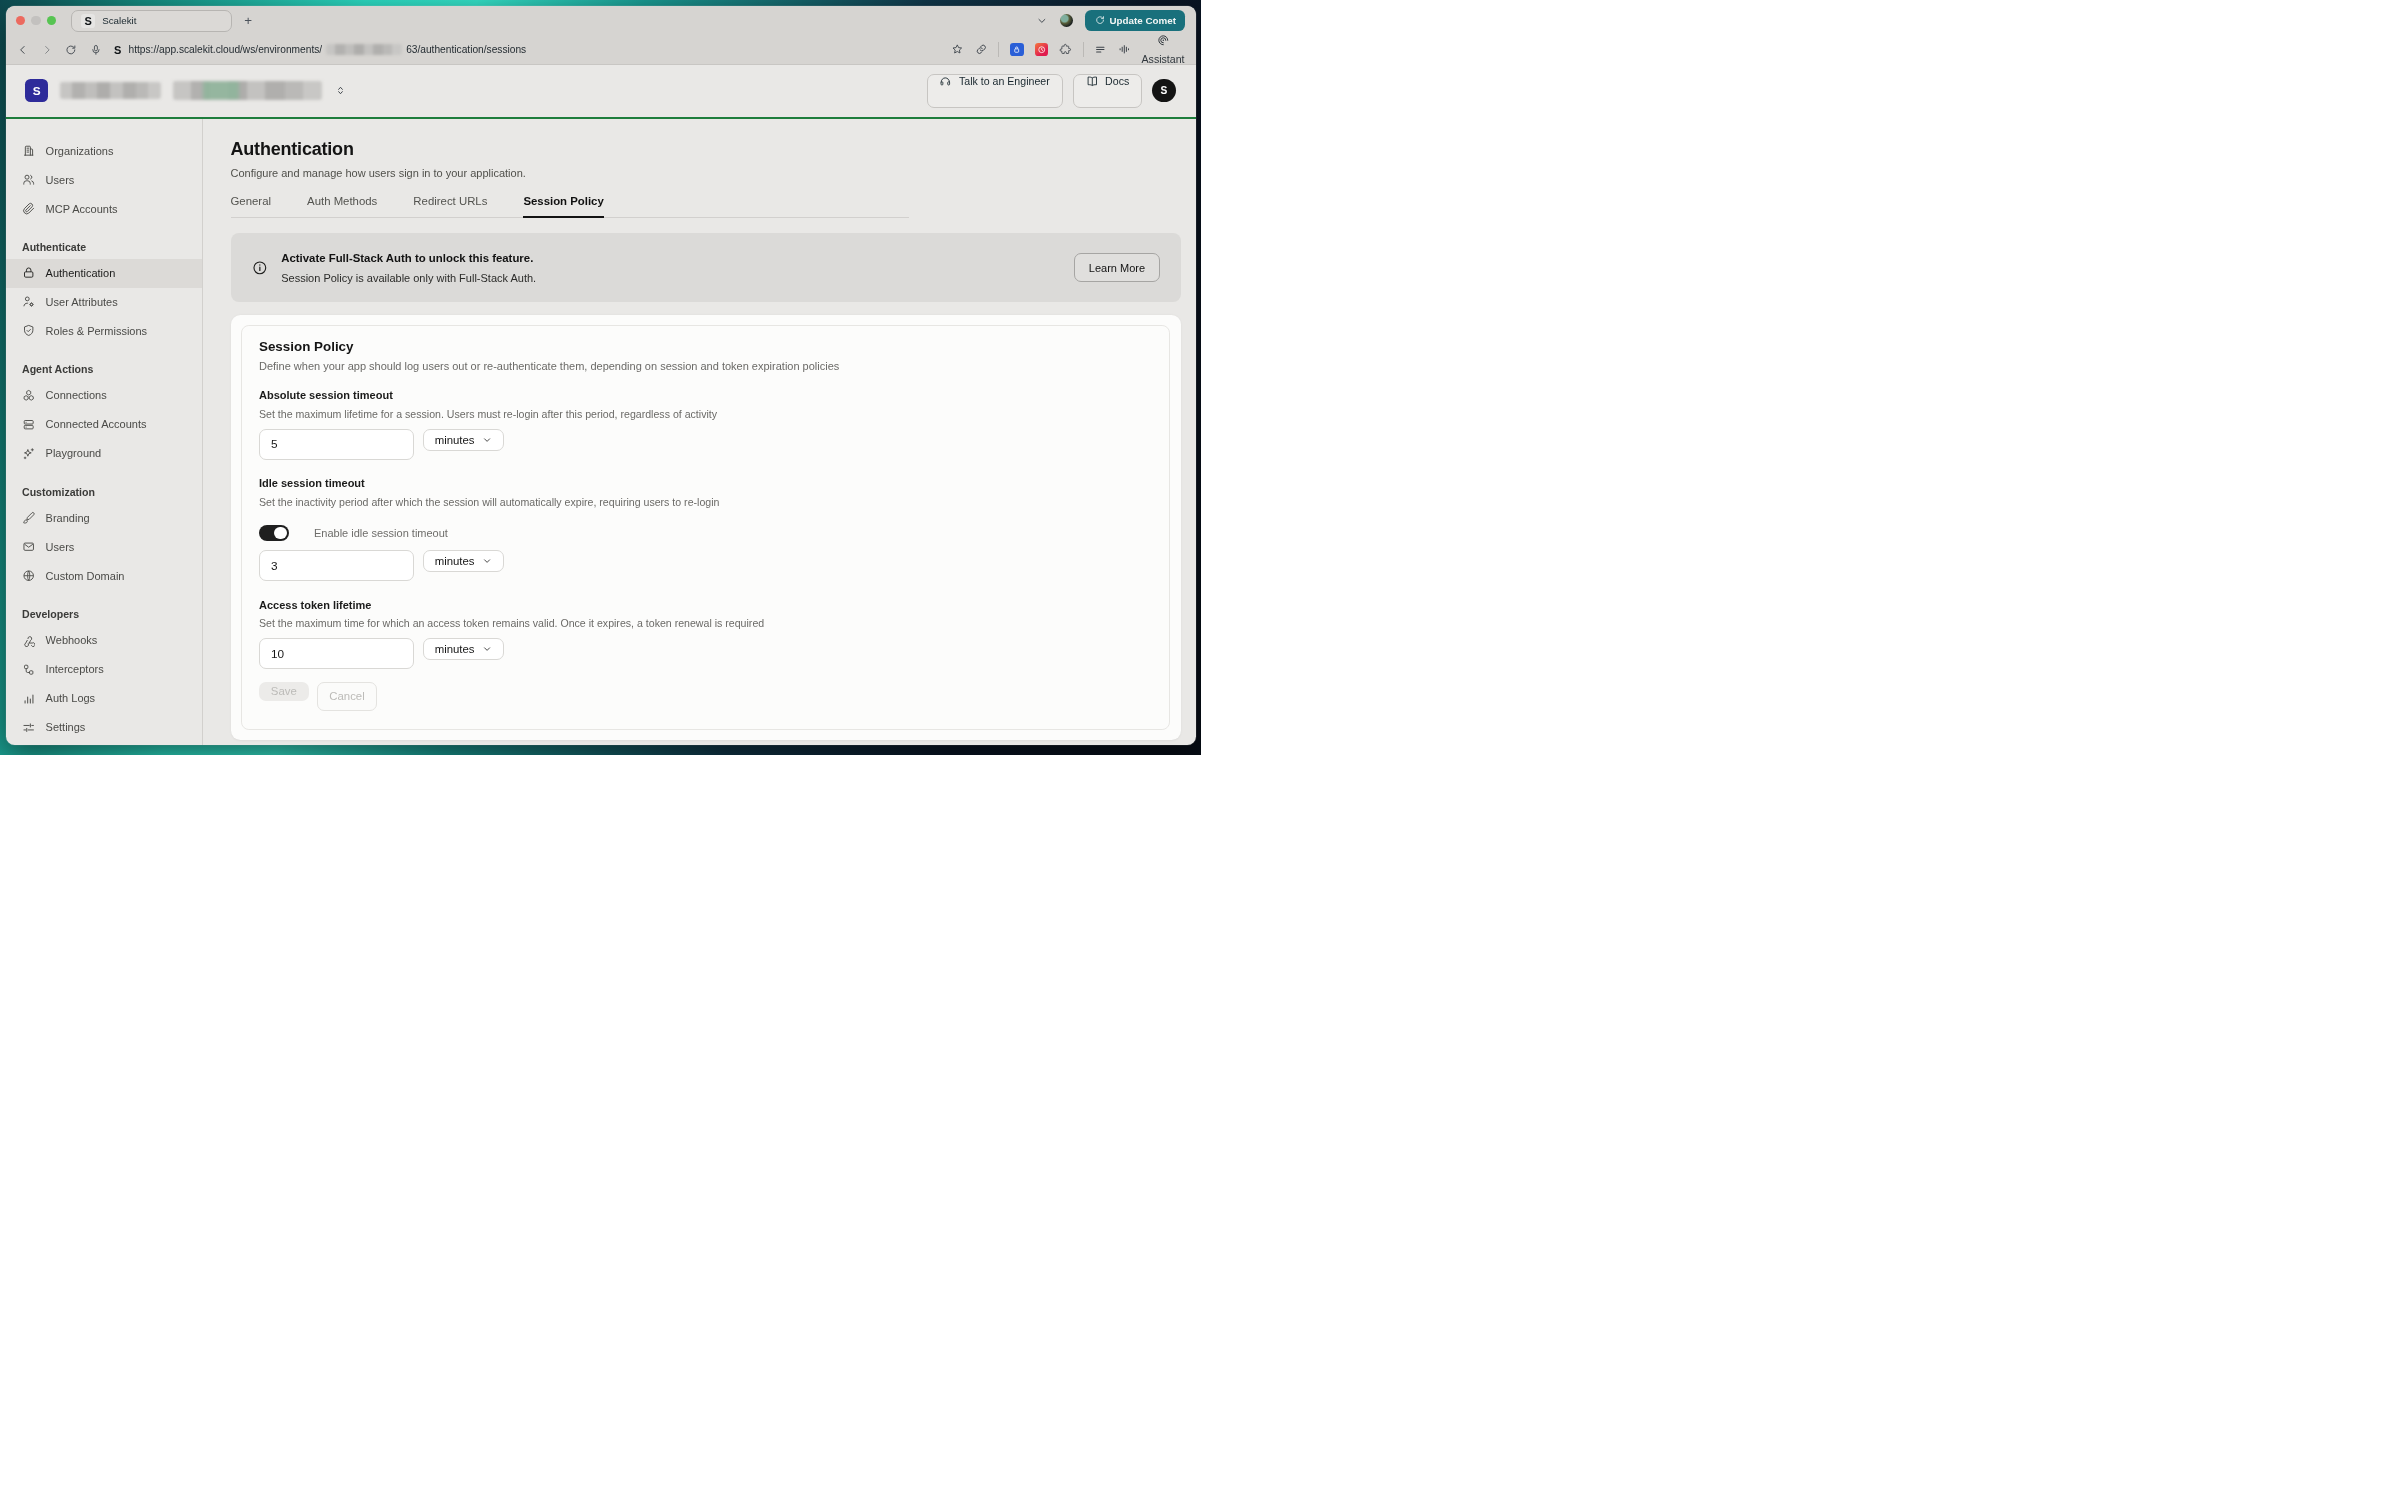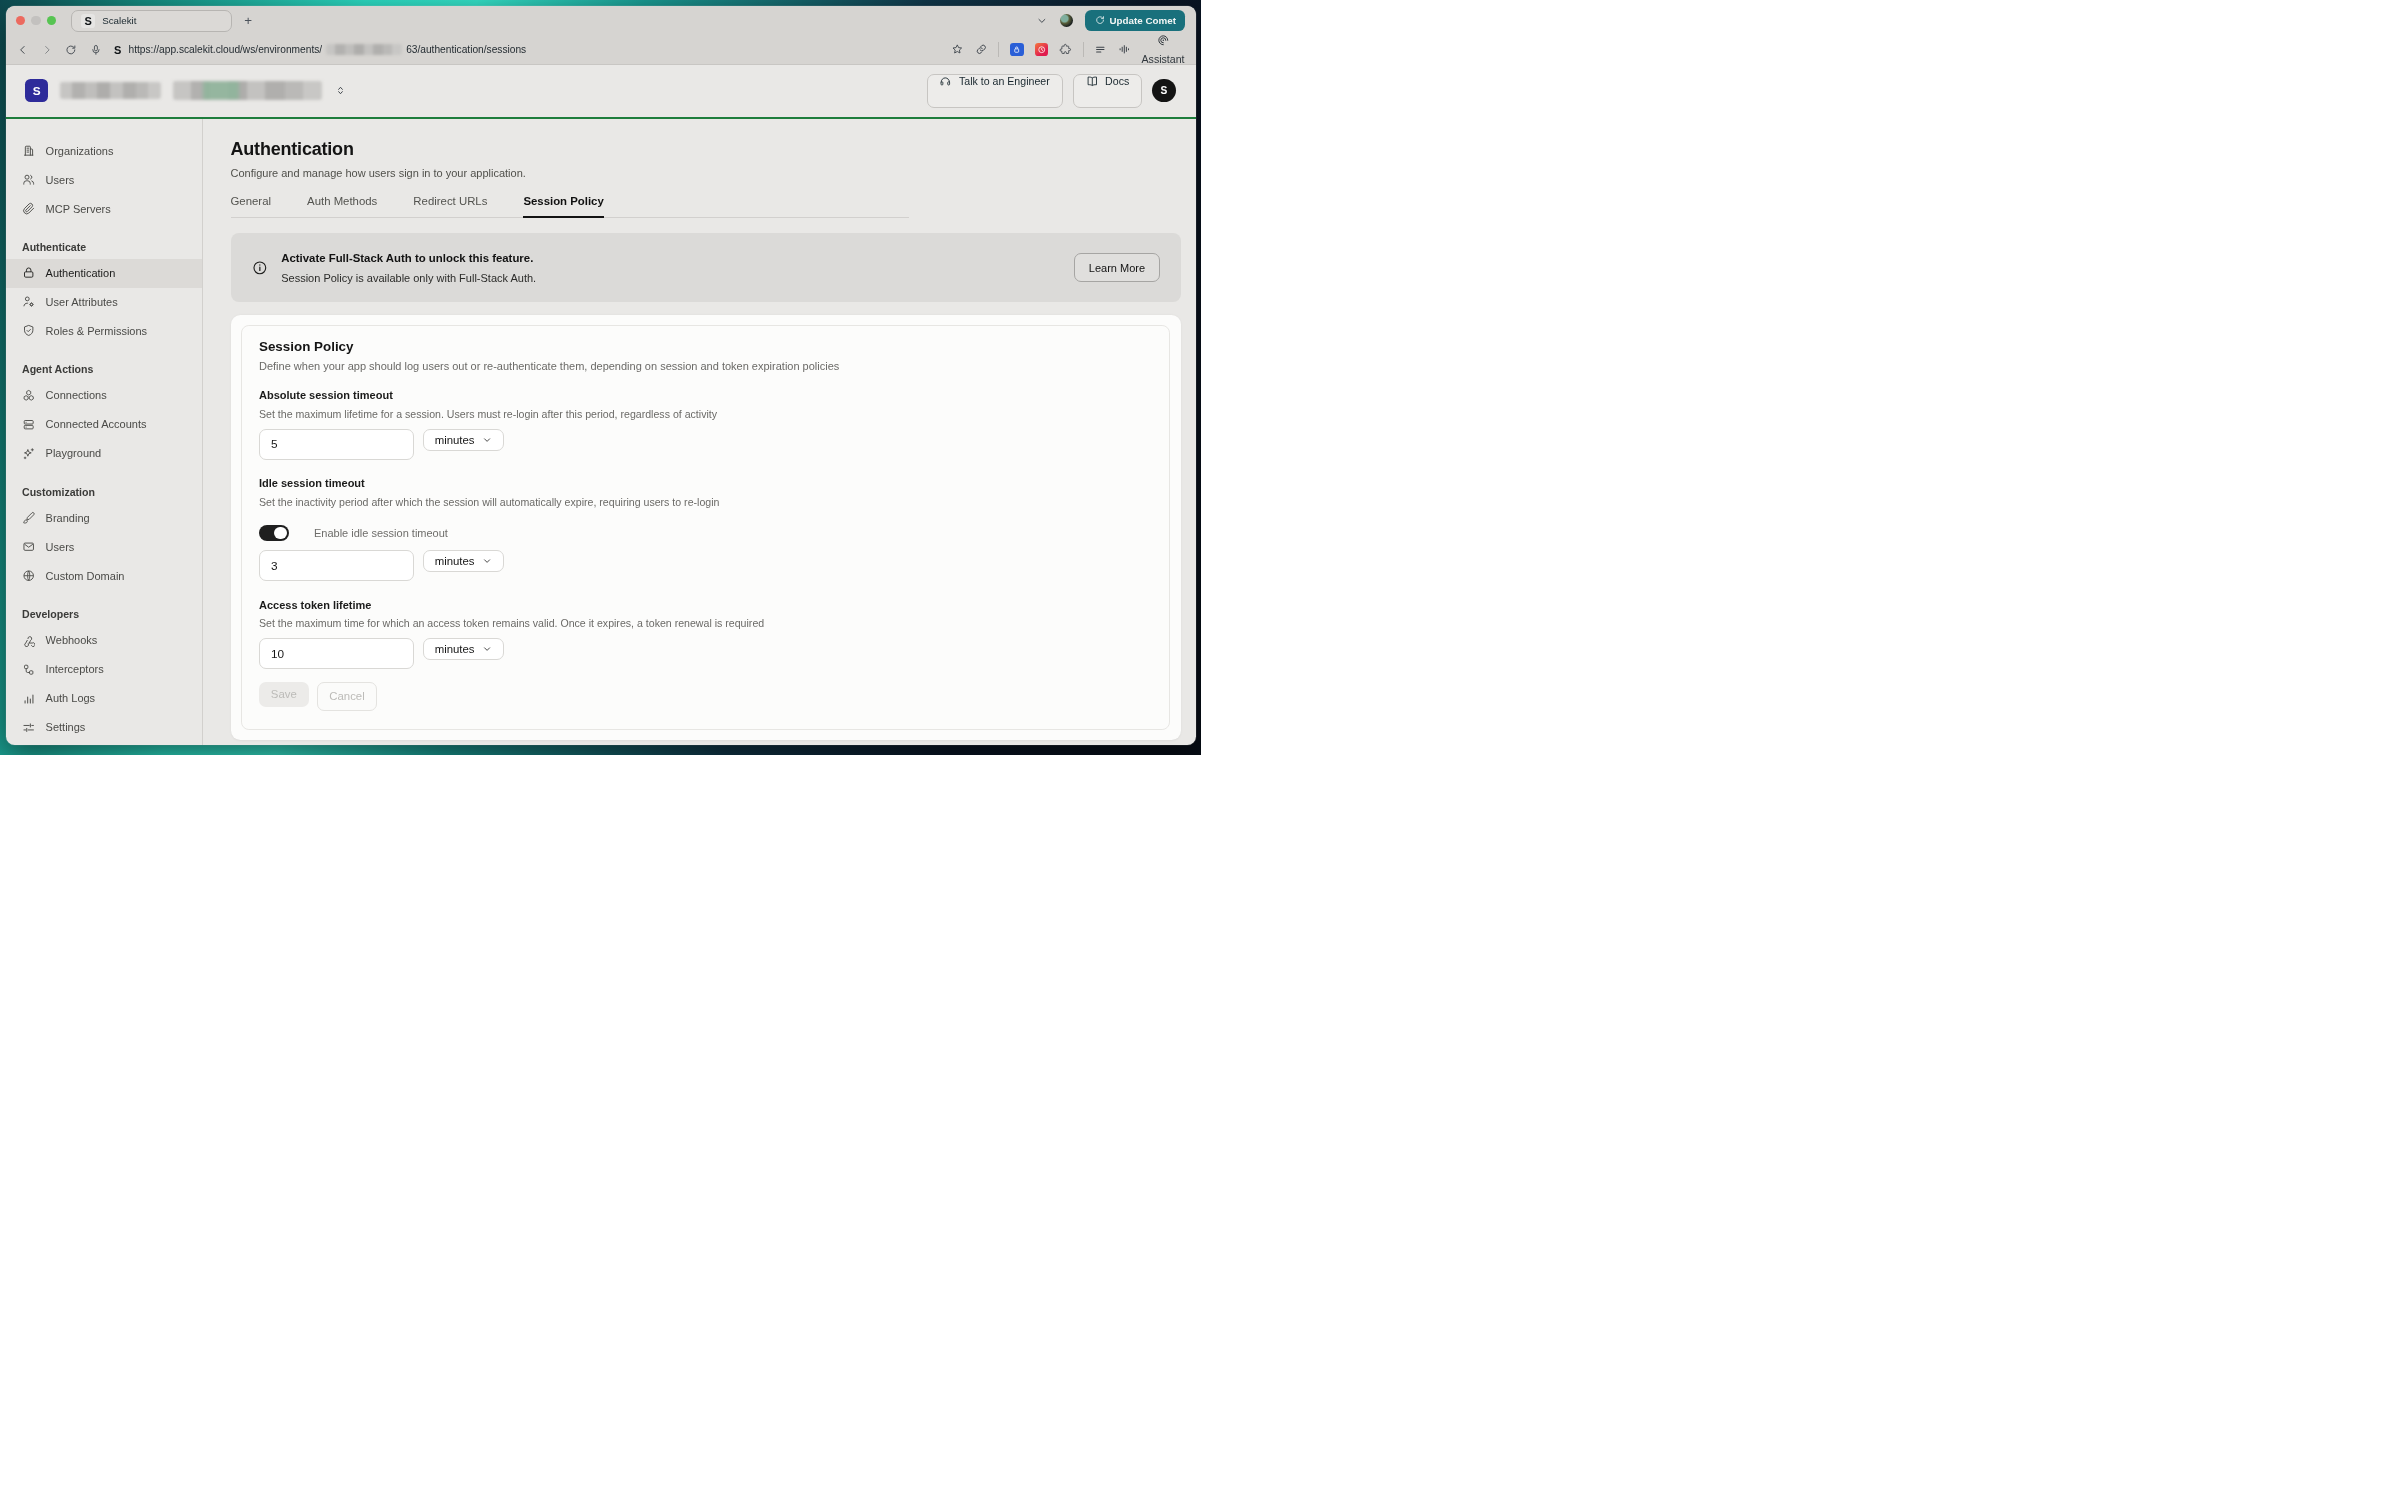--- a/index.html
+++ b/index.html
@@ -386,7 +386,7 @@
             <svg width="13.4" height="13.4" viewBox="0 0 24 24">
               <use href="#i-mcp"></use>
             </svg>
-            <span>MCP Servers</span>
+            <span>MCP Accounts</span>
           </div>
         <div class="ssection">Authenticate</div>
         <div class="sitem active">

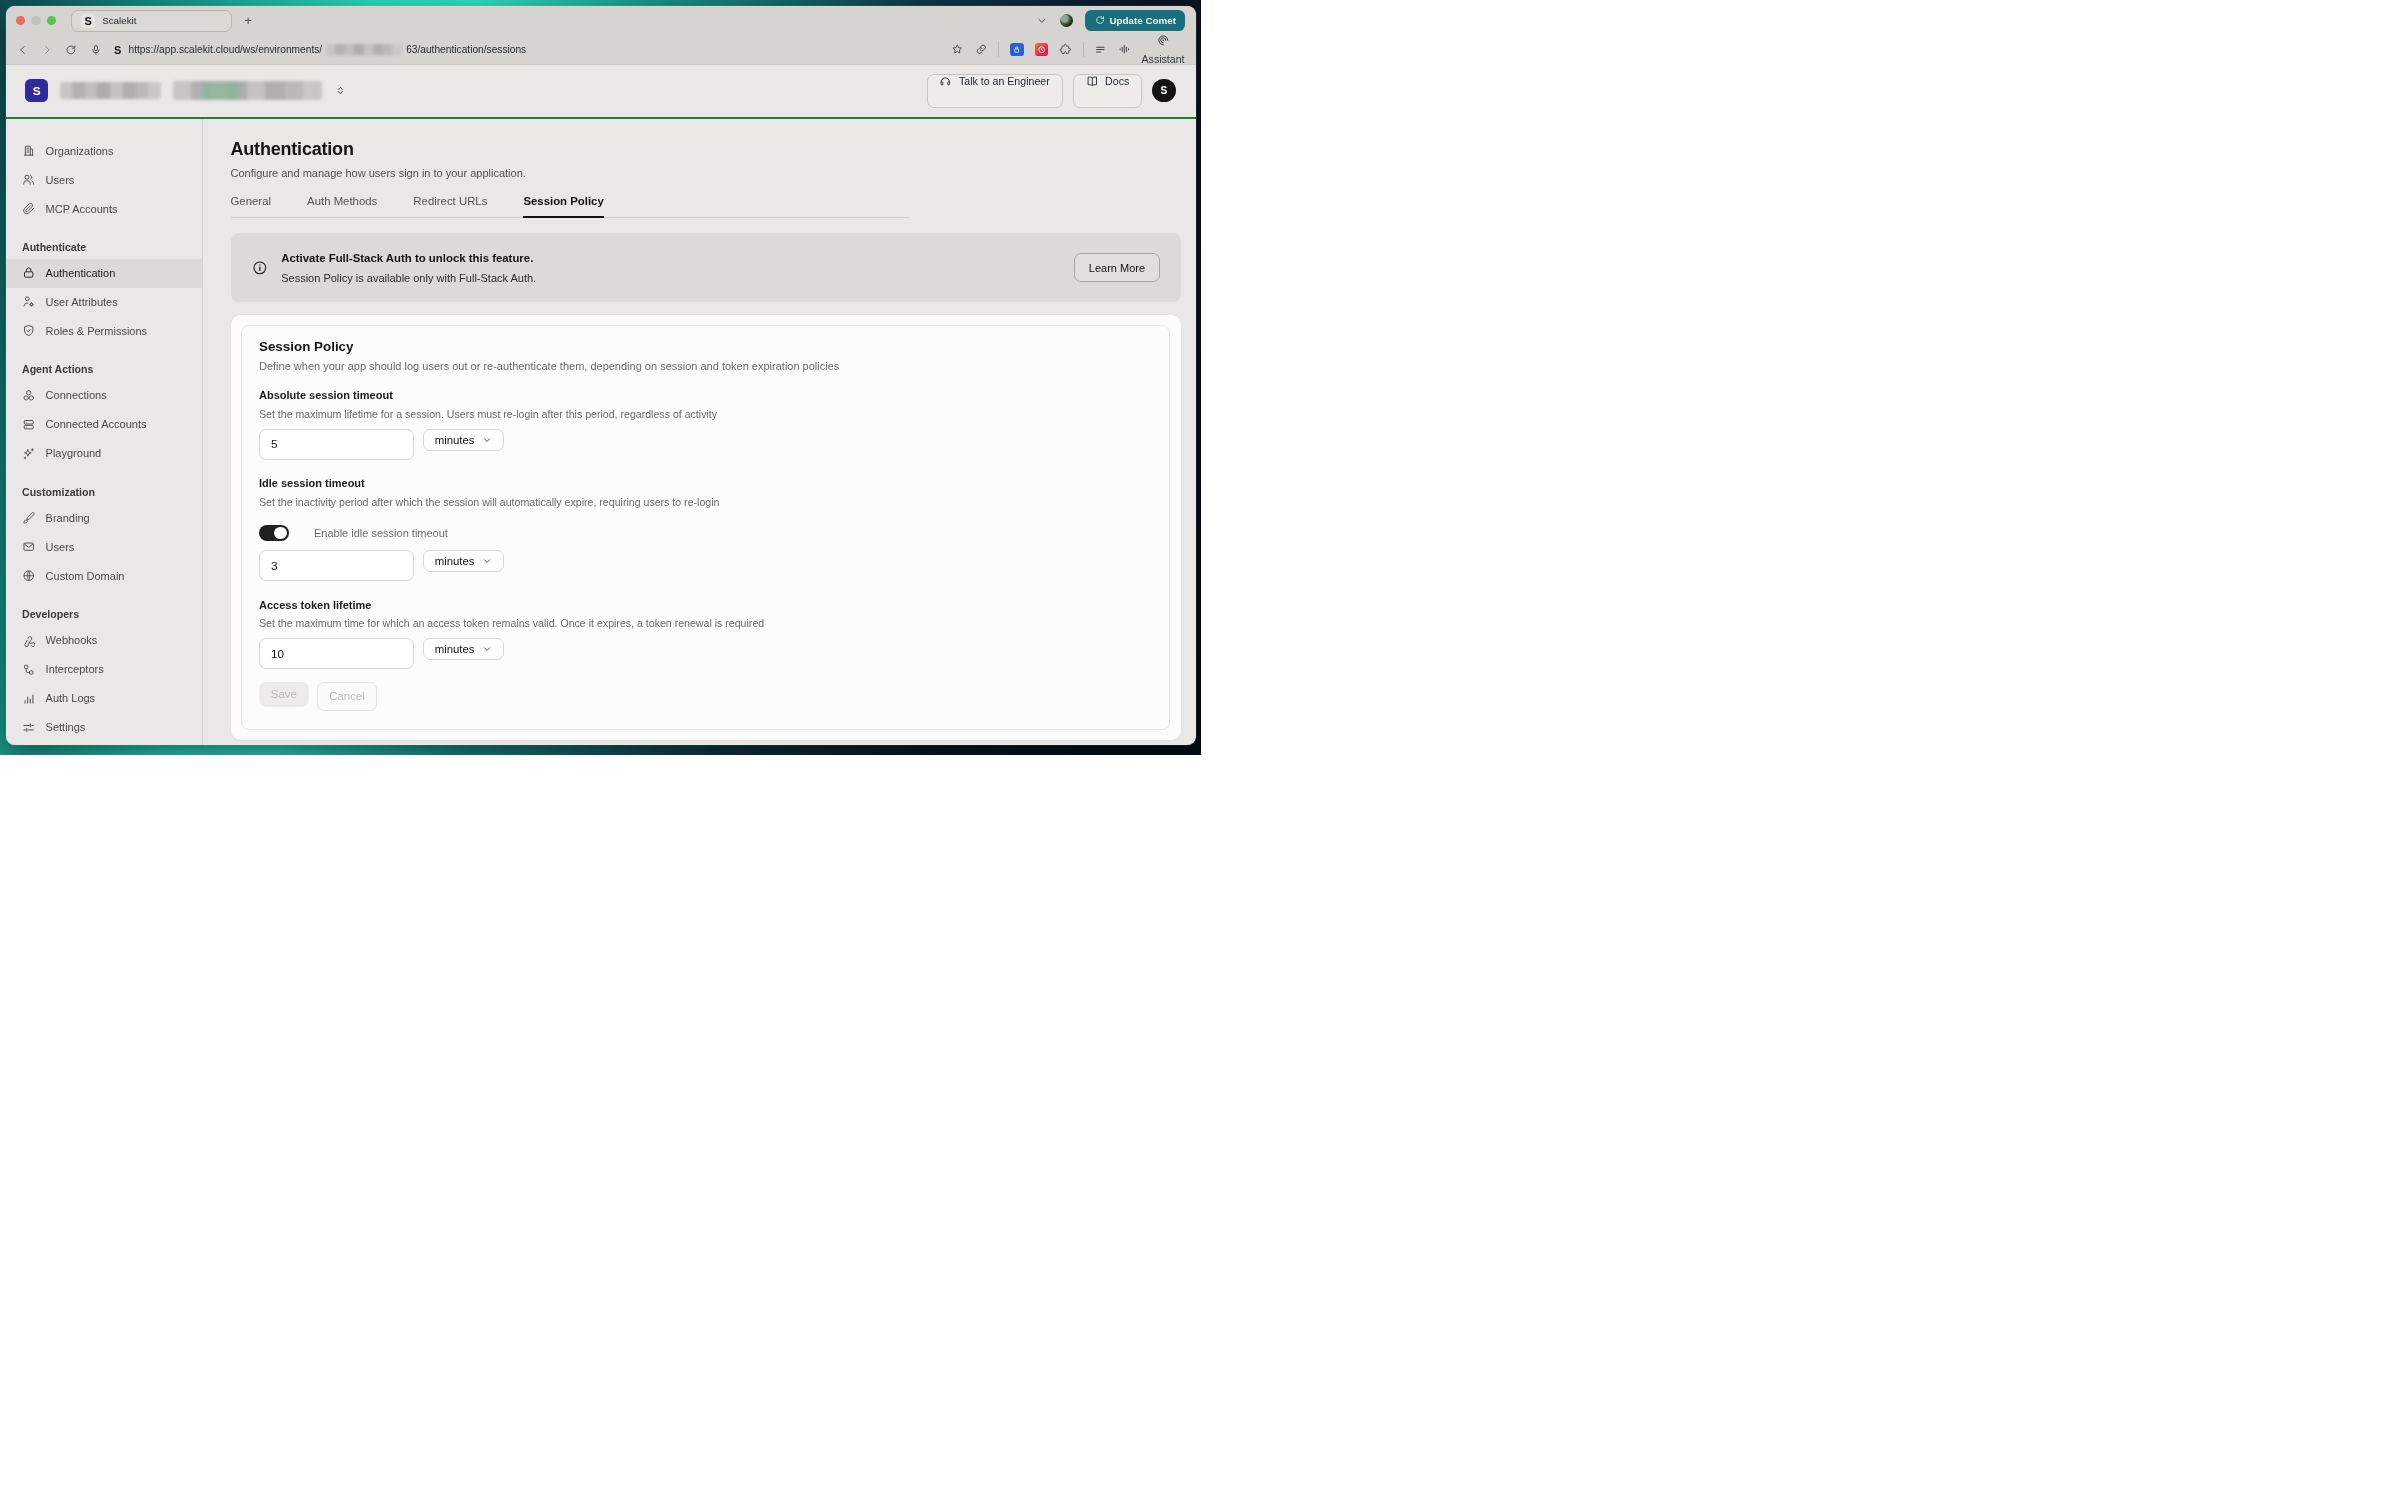--- a/index.html
+++ b/index.html
@@ -88,7 +88,7 @@
   .toggle-knob { position:absolute; top:2px; right:2.4px; width:12.6px; height:12.6px; border-radius:50%; background:#fff; }
   .toggle-label { font-size:11px; color:#6e6d6a; }
   .actions { margin-top:12.6px; display:flex; gap:8.7px; }
-  .save-btn { height:25px; padding:0 11.8px; border:none; border-radius:7px; background:#ecebe9; color:#bcbbb8; font-size:11.4px; font-weight:500; }
+  .save-btn { height:19px; padding:0 11.8px; border:none; border-radius:7px; background:#ecebe9; color:#bcbbb8; font-size:11.4px; font-weight:500; }
   .cancel-btn { height:29px; padding:0 11px; border:0.8px solid #e4e3e0; border-radius:7px; background:#fbfbfa; color:#bcbbb8; font-size:11.4px; font-weight:500; }
   svg { display:block; }
 </style>

